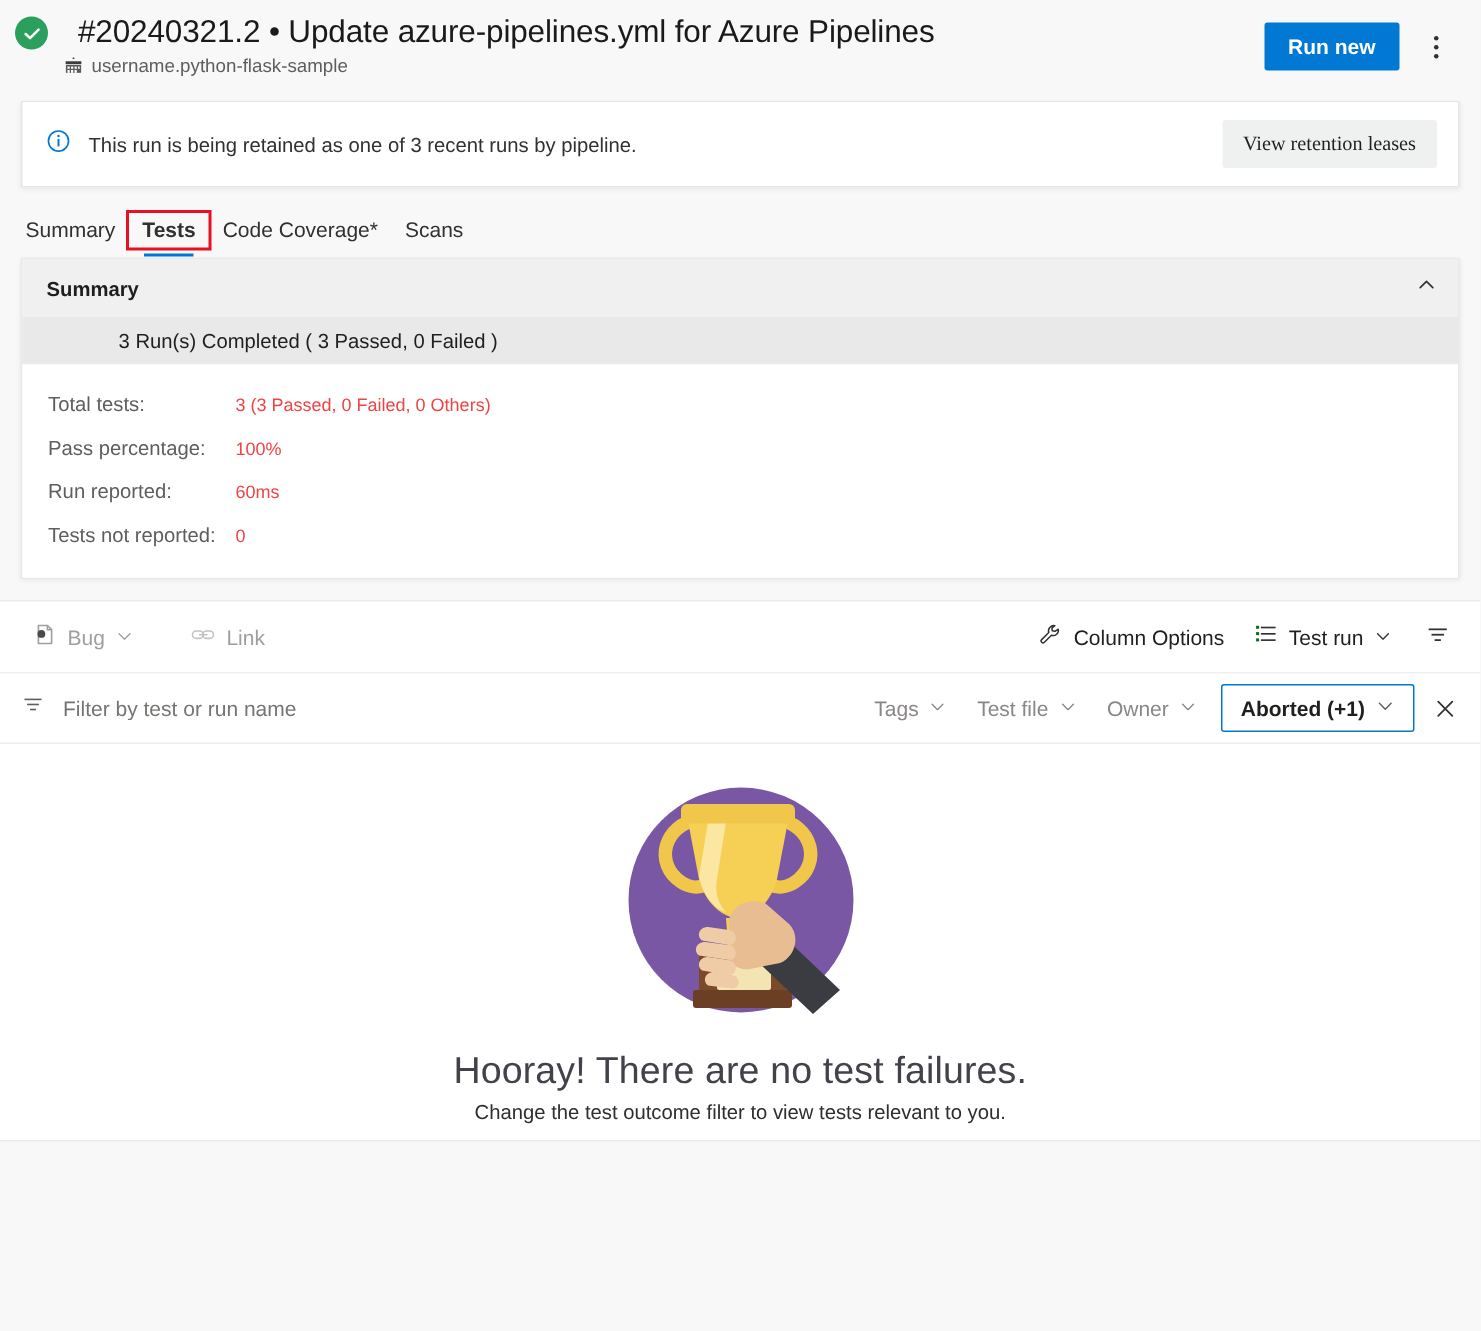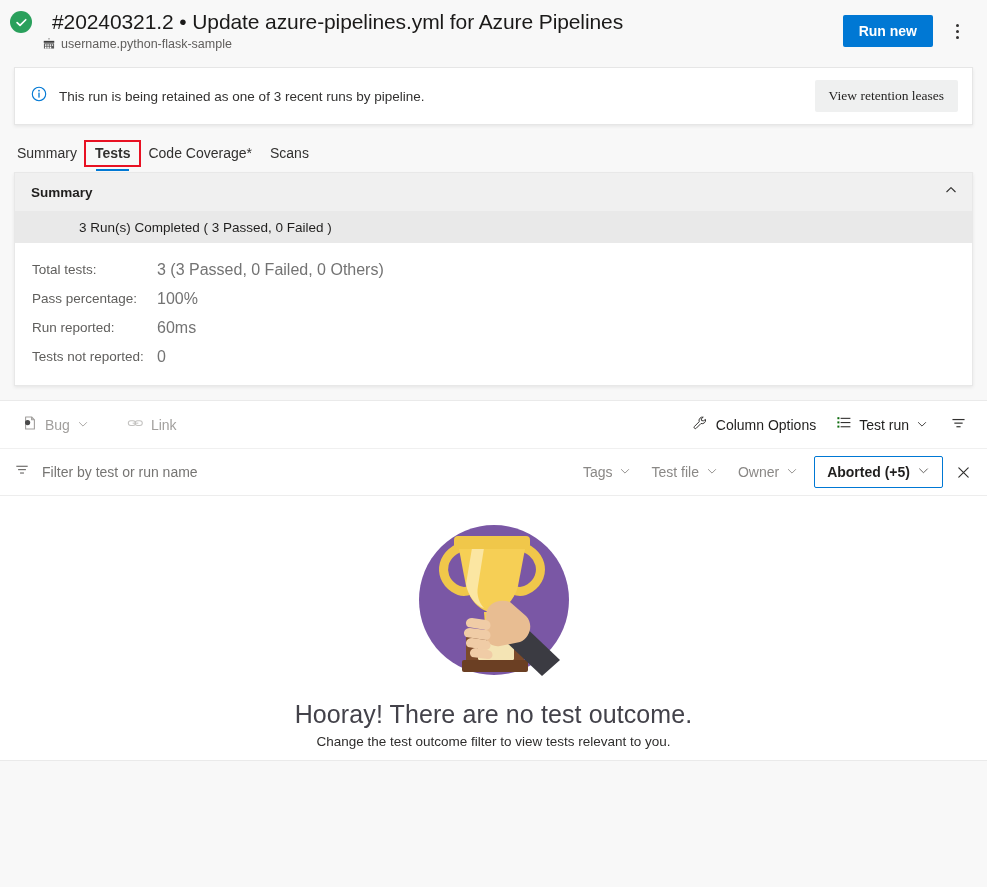--- a/index.html
+++ b/index.html
@@ -128,7 +128,7 @@
   .summary-stats { padding: 12px 0 14px 0; background: #ffffff; }
   .stat-row { display: flex; align-items: center; height: 29px; padding-left: 17px; }
   .stat-label { width: 125px; font-size: 13.5px; color: #5f5e5c; }
-  .stat-value { font-size: 16px; color: #737373; }
+  .stat-value { font-size: 12px; color: #ef4444; }
 
   
   .results {

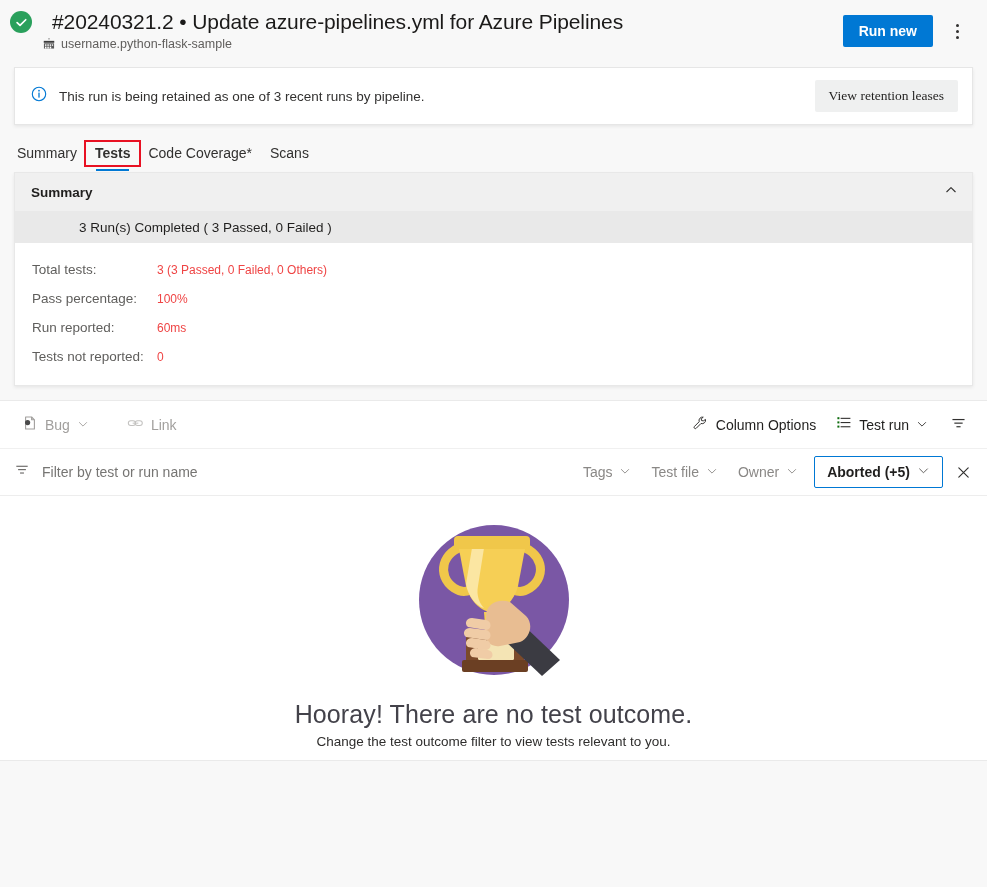--- a/index.html
+++ b/index.html
@@ -409,7 +409,7 @@
       </div>
 
       <div class="pill active">
-        <span>Aborted (+5)</span>
+        <span>Aborted (+1)</span>
         <span class="caret">
           <svg width="13" height="13" viewBox="0 0 16 16">
             <path d="M3.2 6 L8 10.8 L12.8 6" fill="none" stroke="#605e5c" stroke-width="1.2" stroke-linecap="round" stroke-linejoin="round"></path>

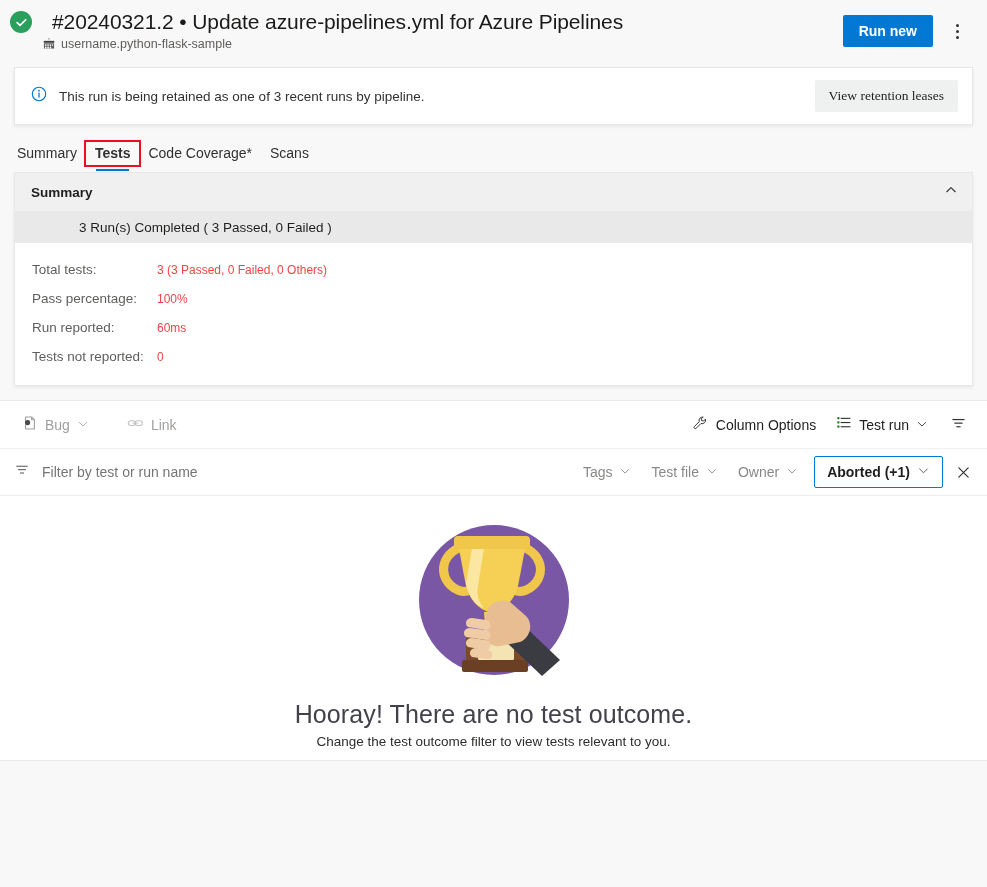--- a/index.html
+++ b/index.html
@@ -455,7 +455,7 @@
           <path d="M62 128 C56 128 54 134 58 137 L74 139 C80 139 80 131 74 130 Z" fill="#f0cca6"></path>
         </svg>
       </div>
-      <div class="empty-title">Hooray! There are no test outcome.</div>
+      <div class="empty-title">Hooray! There are no test failures.</div>
       <div class="empty-sub">Change the test outcome filter to view tests relevant to you.</div>
     </div>
   </div>

